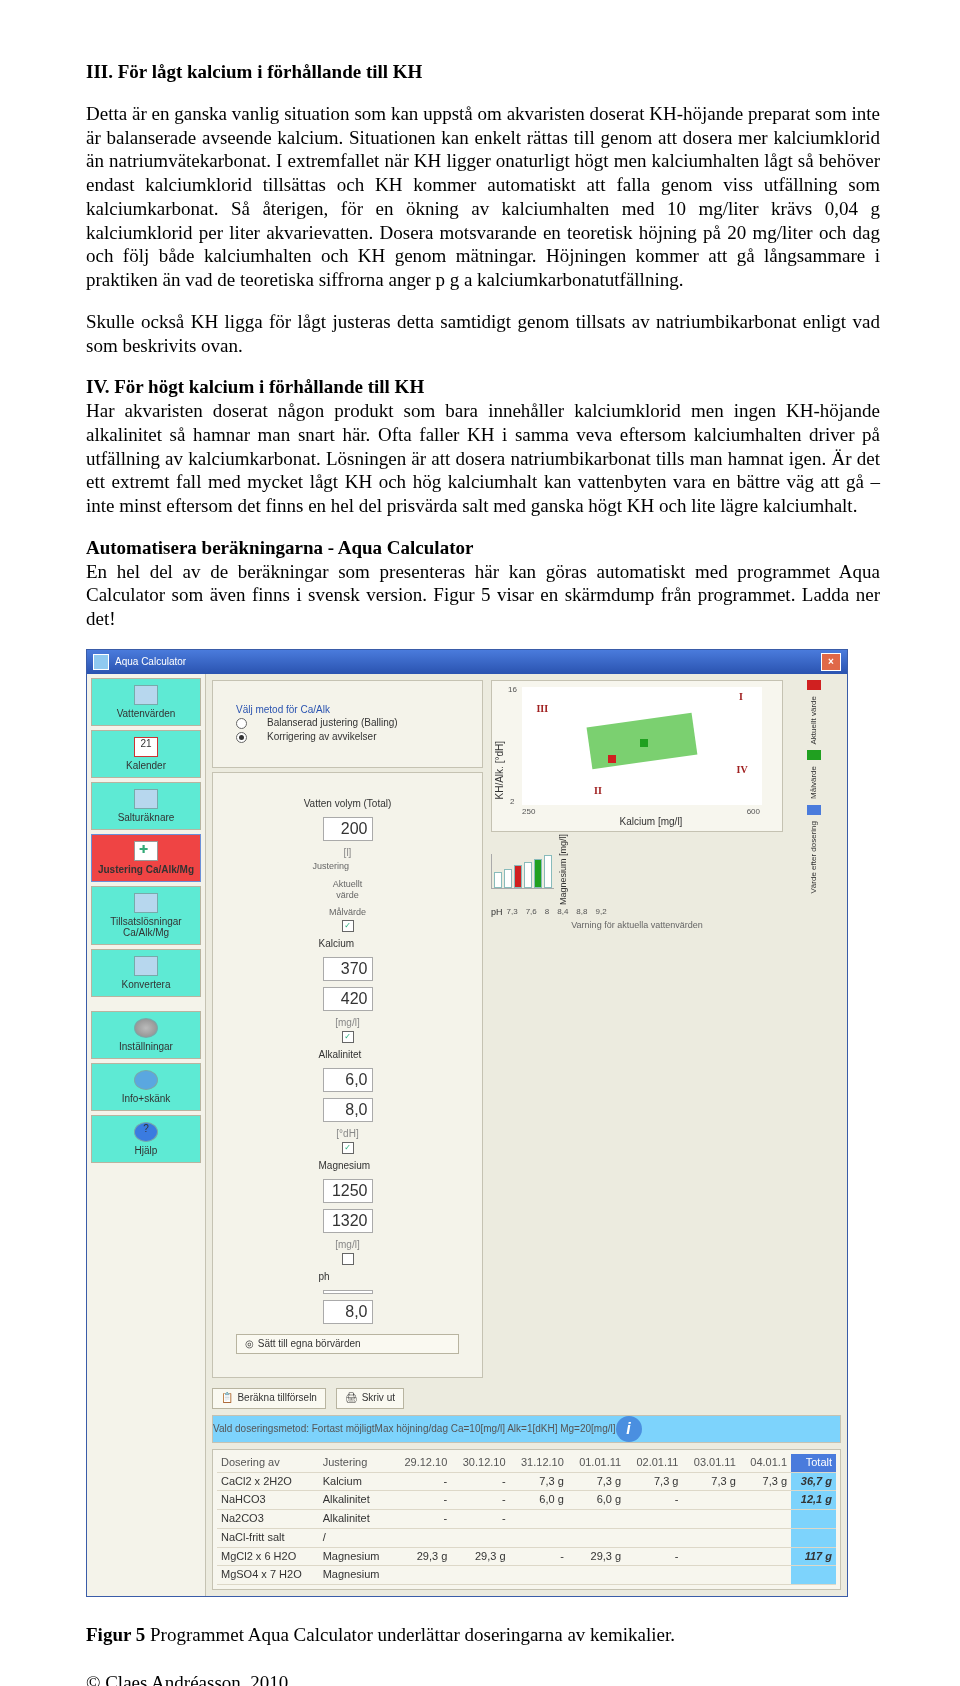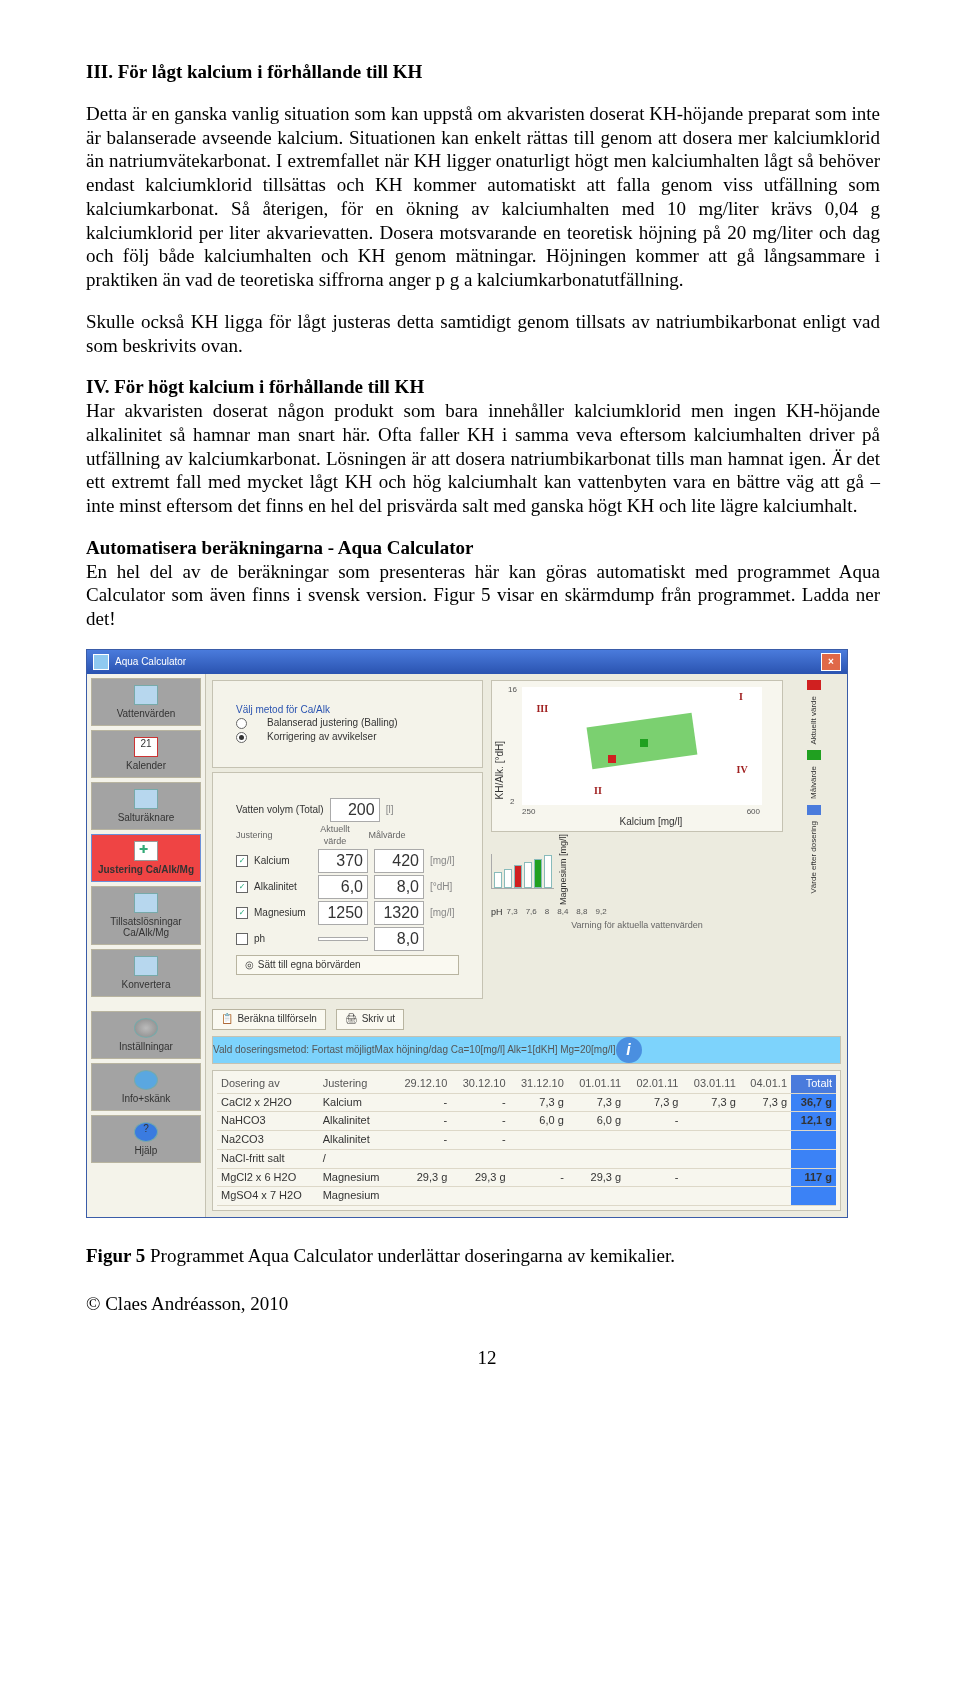--- a/index.html
+++ b/index.html
@@ -37,7 +37,7 @@
   .closebtn { width: 18px; height: 16px; background: #e06848; border: 1px solid #fff; color: #fff; display: flex; align-items: center; justify-content: center; font-weight: bold; font-size: 10px; }
   .body { display: flex; }
   .sidebar { width: 110px; background: #f4f3ea; border-right: 1px solid #c5c2b2; padding: 4px; display: flex; flex-direction: column; gap: 4px; }
-  .sbtn { border: 1px solid #b8b4a0; background: #a3a3a3; text-align: center; padding: 6px 2px; display: flex; flex-direction: column; align-items: center; gap: 3px; line-height: 1.1; }
+  .sbtn { border: 1px solid #b8b4a0; background: #5eead4; text-align: center; padding: 6px 2px; display: flex; flex-direction: column; align-items: center; gap: 3px; line-height: 1.1; }
   .sbtn.active { border: 1px solid #6a8fd8; background: #ef4444; }
   .sicon { width: 22px; height: 18px; background: #b7d7ee; border: 1px solid #7aa; }
   .sicon.cal { background: #fff; border: 1px solid #c33; }

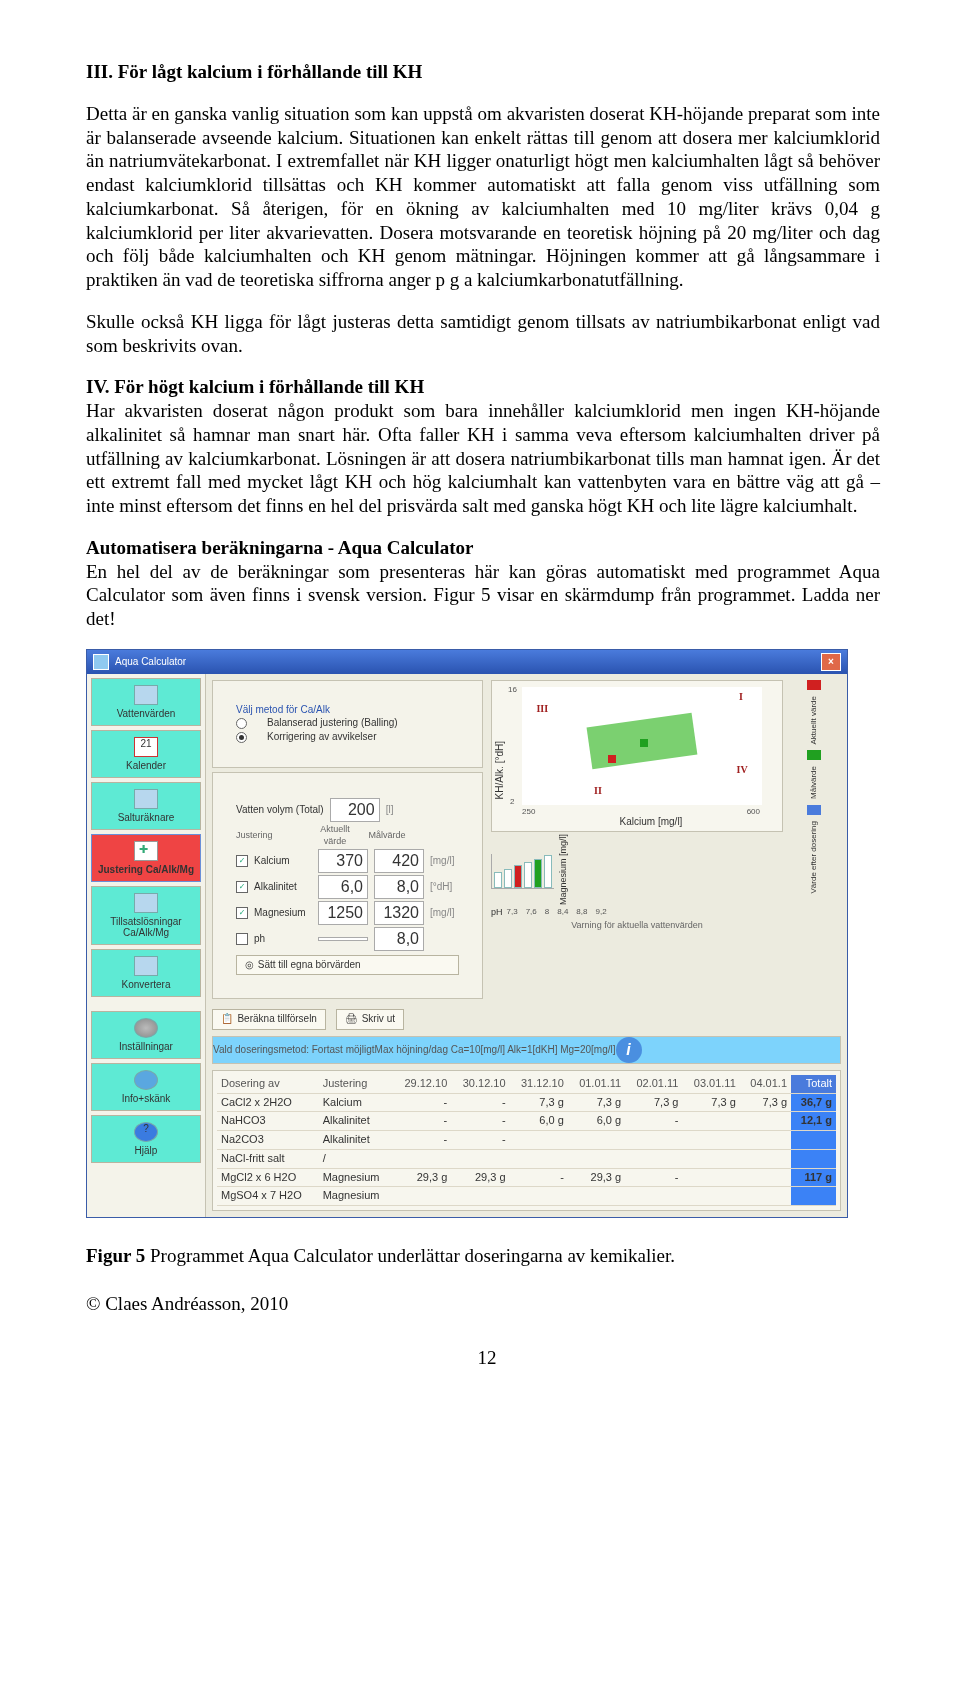--- a/index.html
+++ b/index.html
@@ -53,7 +53,7 @@
   .radio { display: flex; align-items: center; gap: 20px; margin: 1px 0; }
   .radio .r { width: 9px; height: 9px; border: 1px solid #666; border-radius: 50%; background: #fff; display: inline-block; }
   .radio.sel .r::after { content: ""; display: block; width: 5px; height: 5px; background: #333; border-radius: 50%; margin: 2px; }
-  .paramrow { display: flex; align-items: center; gap: 6px; margin: 2px 0; }
+  .paramrow { display: flex; align-items: center; gap: 6px; margin: 2px 0; flex-direction: column; }
   .chk { width: 10px; height: 10px; border: 1px solid #666; background: #fff; display: inline-flex; align-items: center; justify-content: center; font-size: 8px; color: #2a7; }
   .inp { border: 1px solid #aaa; background: #fff; padding: 1px 4px; width: 40px; text-align: right; font-size: 16px; }
   .unit { color: #888; }

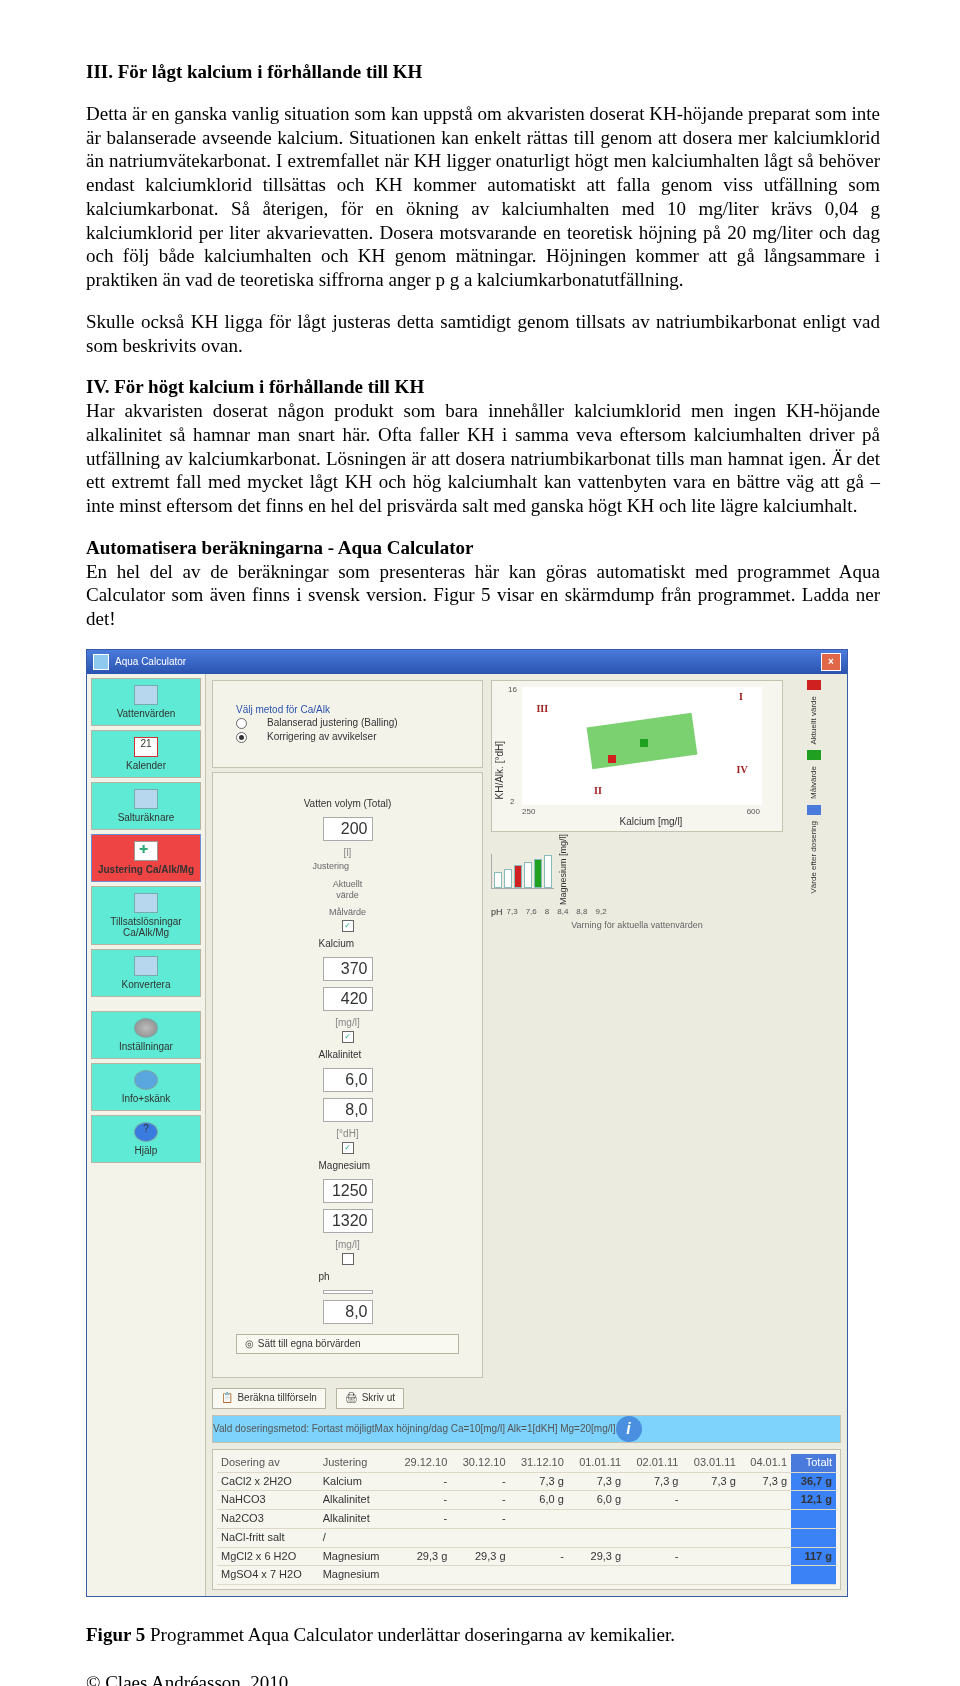--- a/index.html
+++ b/index.html
@@ -72,7 +72,7 @@
   .dosetable th, .dosetable td { padding: 2px 4px; text-align: right; border-bottom: 1px solid #ddd8c8; }
   .dosetable th { color: #555; font-weight: normal; }
   .dosetable td.first, .dosetable th.first { text-align: left; }
-  .dosetable td.total { background: #3b82f6; font-weight: bold; }
+  .dosetable td.total { background: #7dd3fc; font-weight: bold; font-style: italic; }
   .dosetable th.total { background: #4a7bdc; color: #fff; }
   .warn { border: 1px solid #c5c2b2; background: #7dd3fc; padding: 0; display: flex; align-items: center; justify-content: flex-start; font-size: 10px; color: #555; }
   .warn .iinfo { width: 26px; height: 26px; background: #4a8fe0; border-radius: 50%; color: #fff; display: flex; align-items: center; justify-content: center; font-style: italic; font-weight: bold; font-size: 16px; }

